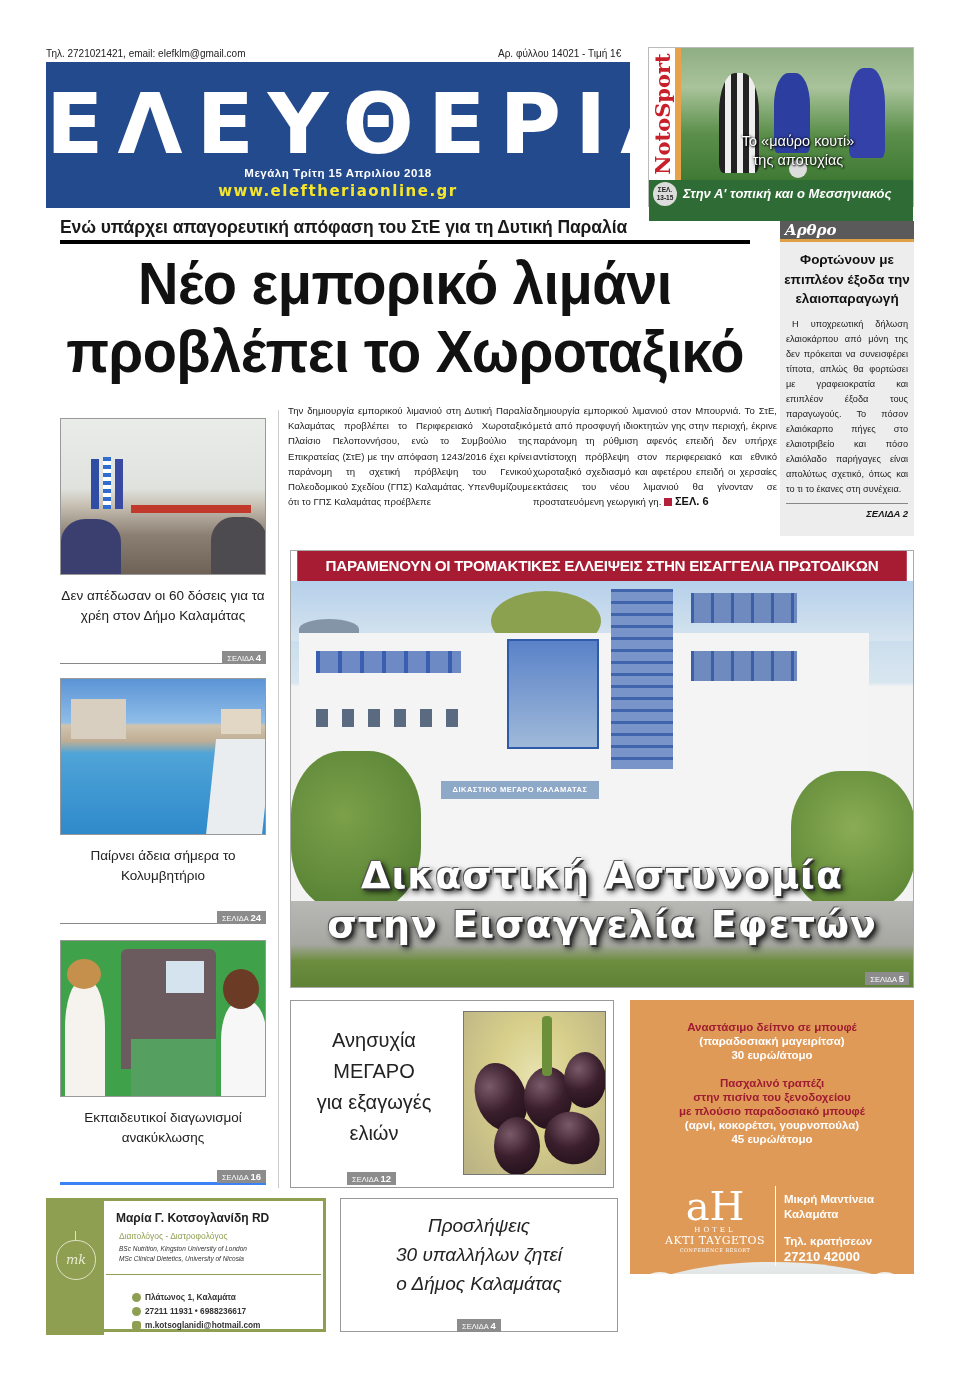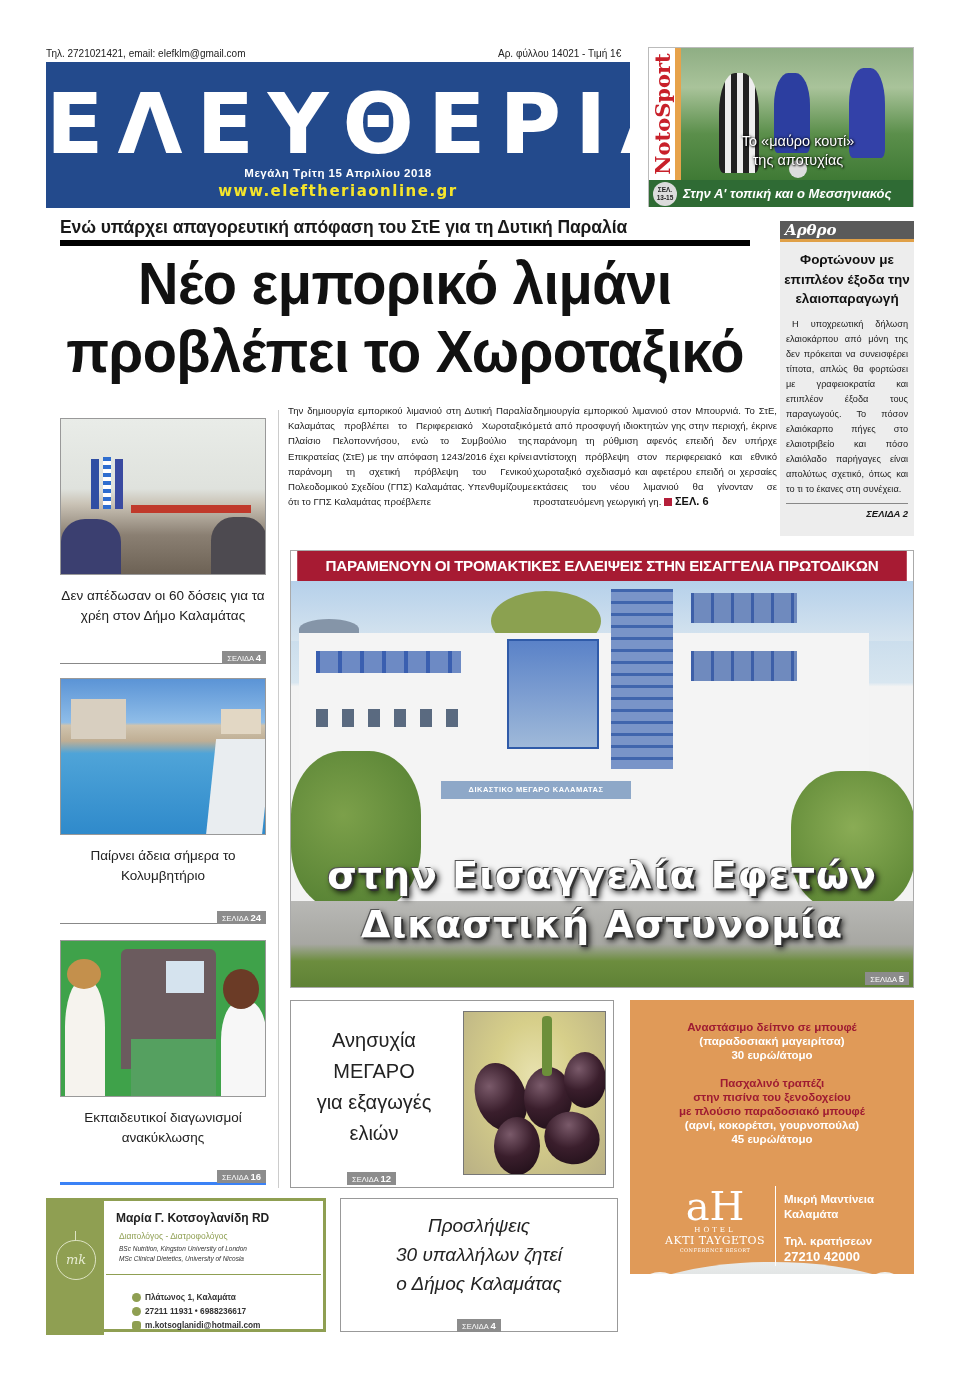--- a/index.html
+++ b/index.html
@@ -24,7 +24,7 @@
   .sport .vlabel { position: absolute; left: 0; top: 0; width: 32px; height: 132px; background: #fff; border-right: 6px solid #e7a24a; }
   .sport .vlabel span { position: absolute; left: 50%; top: 50%; transform: translate(-50%,-50%) rotate(-90deg); color: #c8202a; font-family: "DejaVu Serif", serif; font-weight: bold; font-size: 21px; white-space: nowrap; }
   .sport .caption { position: absolute; left: 34px; right: 0; top: 84px; text-align: center; color: #fff; font-family: Liberation Sans, sans-serif; font-size: 14.5px; line-height: 19px; text-shadow: 1px 1px 2px #000, 0 0 3px #000; }
-  .sport .bar { position: absolute; left: 0; right: 0; top: 132px; height: 27px; background: #2f6b34; color: #fff; font-weight: bold; font-style: italic; font-size: 13px; line-height: 27px; padding-left: 34px; }
+  .sport .bar { position: absolute; left: 0; right: 0; top: 132px; height: 41px; background: #2f6b34; color: #fff; font-weight: bold; font-style: italic; font-size: 13px; line-height: 27px; padding-left: 34px; }
   .sport .badge { position: absolute; left: 4px; top: 134px; width: 24px; height: 24px; border-radius: 50%; background: #dcdcdc; color: #222; font-size: 6.5px; font-weight: bold; text-align: center; line-height: 8px; padding-top: 4px; font-style: normal; }
 
   

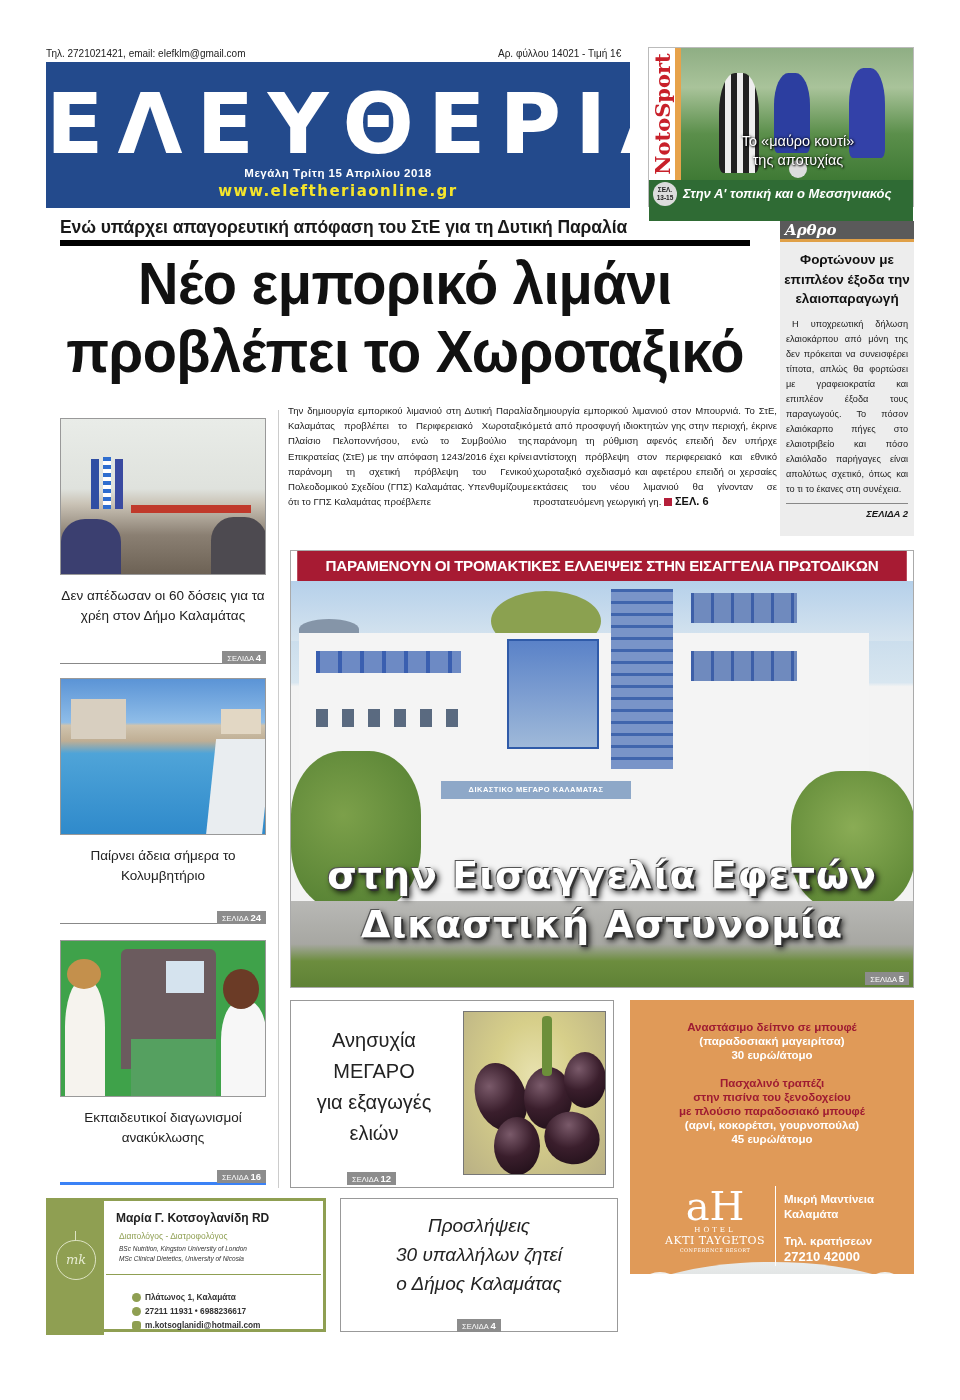--- a/index.html
+++ b/index.html
@@ -28,7 +28,7 @@
   .sport .badge { position: absolute; left: 4px; top: 134px; width: 24px; height: 24px; border-radius: 50%; background: #dcdcdc; color: #222; font-size: 6.5px; font-weight: bold; text-align: center; line-height: 8px; padding-top: 4px; font-style: normal; }
 
   
-  .kicker { left: 60px; top: 217px; width: 690px; font-size: 17.5px; font-weight: bold; color: #1a1a1a; border-bottom: 6px solid #000000; padding-bottom: 2px; letter-spacing: -0.1px; }
+  .kicker { left: 60px; top: 217px; width: 690px; font-size: 17.5px; font-weight: bold; color: #1a1a1a; border-bottom: 4px solid #000000; padding-bottom: 2px; letter-spacing: -0.1px; }
   .headline { left: 40px; top: 254px; width: 730px; text-align: center; font-size: 56px; line-height: 64px; font-weight: bold; color: #111; letter-spacing: -0.5px; transform: scaleY(1.05); }
 
   

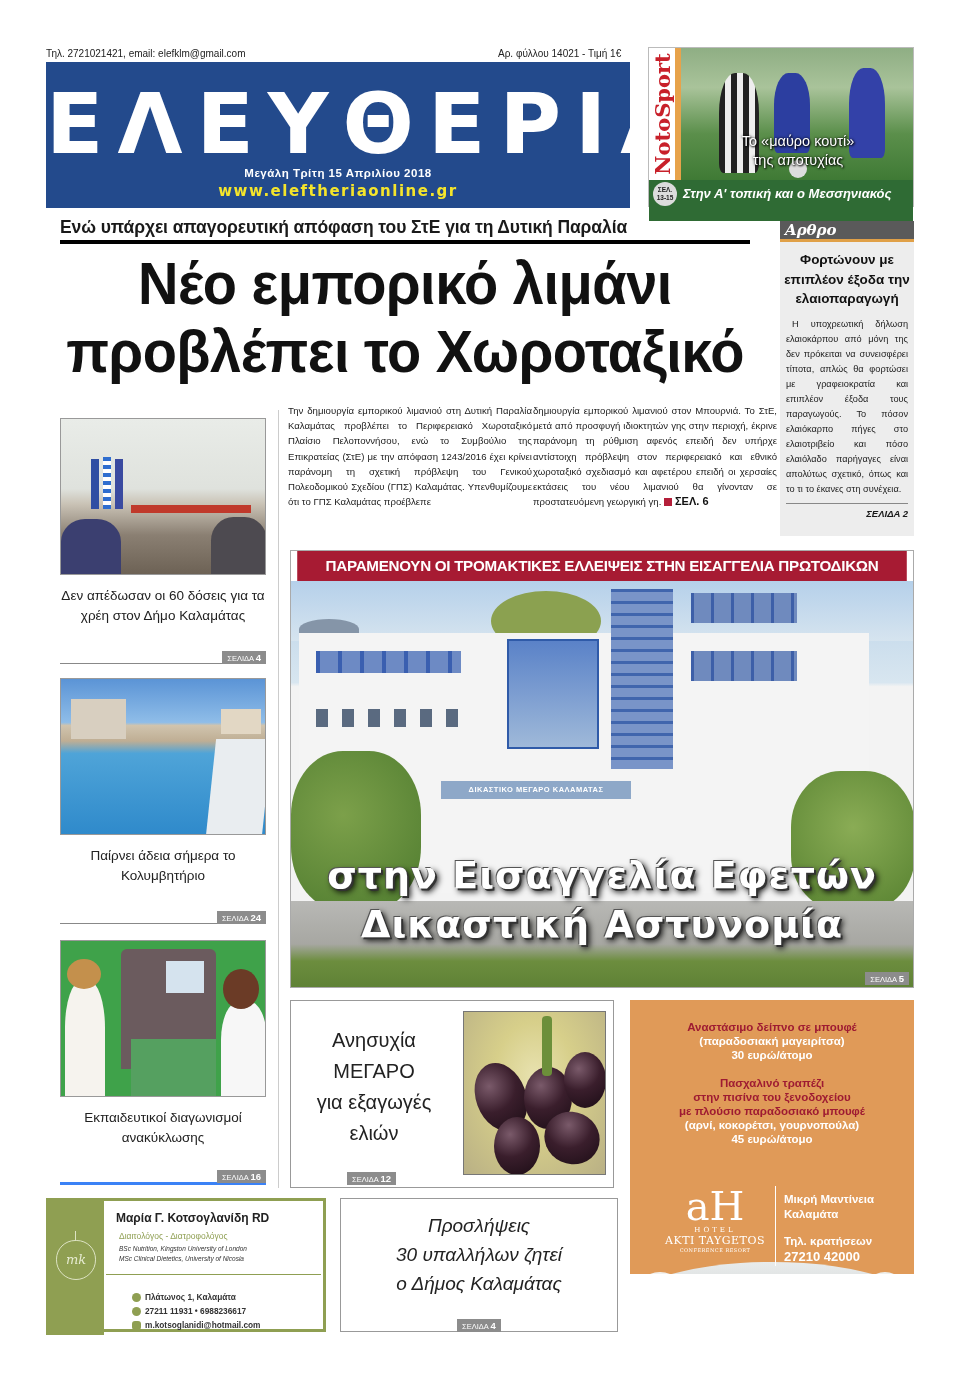--- a/index.html
+++ b/index.html
@@ -212,7 +212,7 @@
     <div style="position:absolute;left:320px;top:8px;width:62px;height:180px;background:repeating-linear-gradient(180deg,#4065ad 0 3px,#7994c8 3px 12px);"></div>
     <div style="position:absolute;left:400px;top:12px;width:106px;height:30px;background:repeating-linear-gradient(90deg,#3d5fa8 0 3px,#6f8abe 3px 20px);"></div>
     <div style="position:absolute;left:400px;top:70px;width:106px;height:30px;background:repeating-linear-gradient(90deg,#3d5fa8 0 3px,#6f8abe 3px 20px);"></div>
-    <div style="position:absolute;left:150px;top:200px;width:190px;height:18px;background:#8ea8c8;color:#fff;font-size:7.5px;font-weight:bold;line-height:18px;text-align:center;letter-spacing:0.5px;">ΔΙΚΑΣΤΙΚΟ ΜΕΓΑΡΟ ΚΑΛΑΜΑΤΑΣ</div>
+    <div style="position:absolute;left:150px;top:200px;width:158px;height:18px;background:#8ea8c8;color:#fff;font-size:7.5px;font-weight:bold;line-height:18px;text-align:center;letter-spacing:0.5px;">ΔΙΚΑΣΤΙΚΟ ΜΕΓΑΡΟ ΚΑΛΑΜΑΤΑΣ</div>
     <div style="position:absolute;left:0;top:170px;width:130px;height:160px;background:radial-gradient(circle at 40% 40%,#7ca04a,#4d7a2e);border-radius:40%;"></div>
     <div style="position:absolute;left:500px;top:190px;width:124px;height:140px;background:radial-gradient(circle at 50% 40%,#8aac55,#55802f);border-radius:40%;"></div>
     <div style="position:absolute;left:0;top:320px;width:100%;height:86px;background:linear-gradient(180deg,#b8b8b5,#a7a7a2 50%,#6c8d3e 70%,#5f8236 100%);"></div>

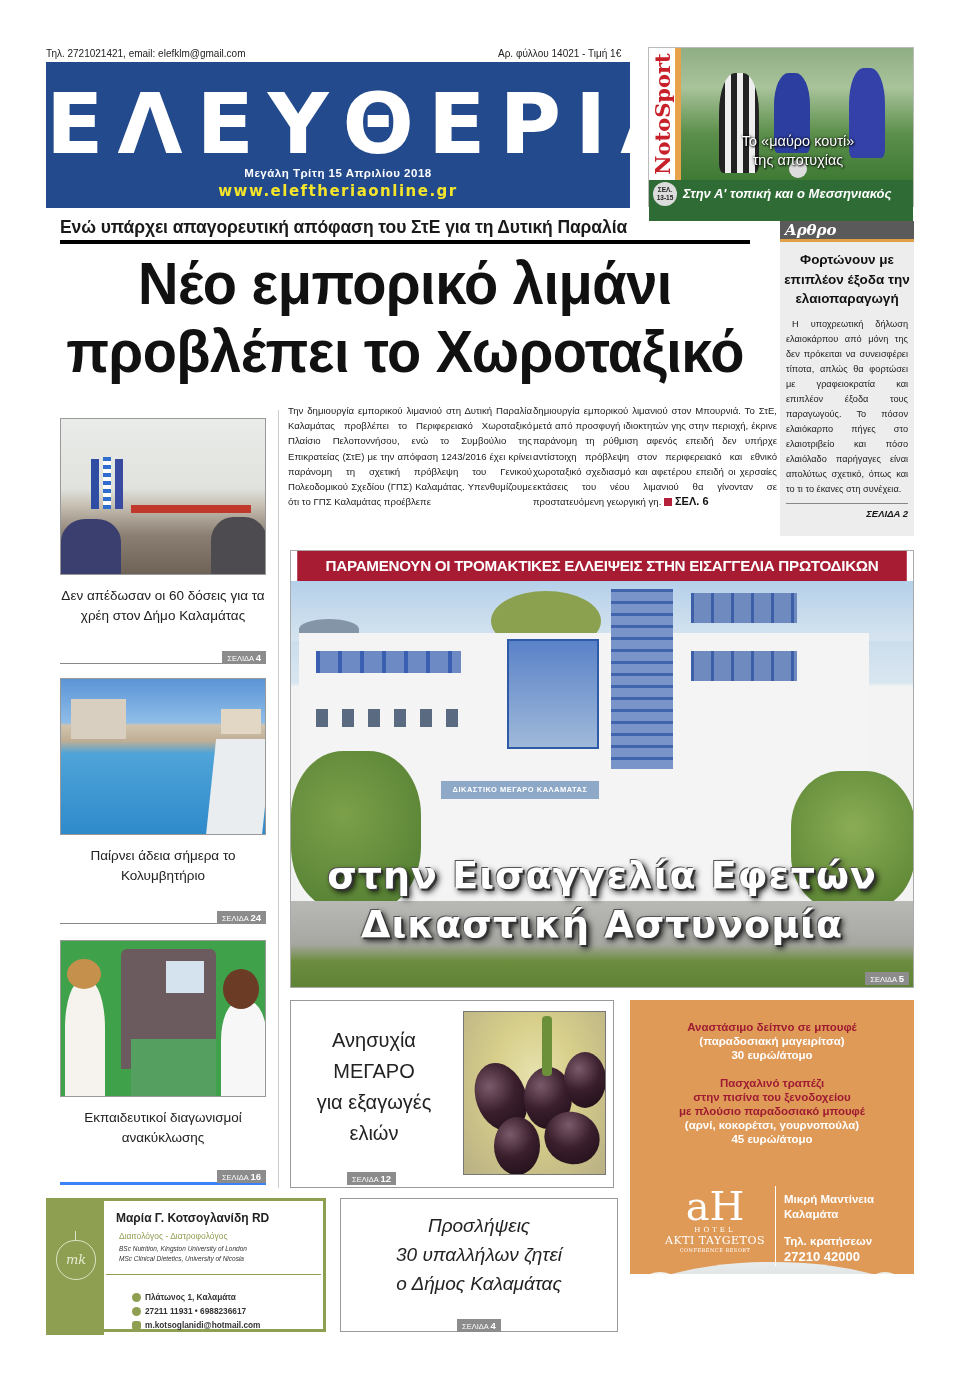--- a/index.html
+++ b/index.html
@@ -218,8 +218,8 @@
     <div style="position:absolute;left:0;top:320px;width:100%;height:86px;background:linear-gradient(180deg,#b8b8b5,#a7a7a2 50%,#6c8d3e 70%,#5f8236 100%);"></div>
   </div>
   <div class="caption">
+    <div>Δικαστική Αστυνομία</div>
     <div>στην Εισαγγελία Εφετών</div>
-    <div>Δικαστική Αστυνομία</div>
   </div>
   <div class="pagetag"><span>ΣΕΛΙΔΑ</span> <b>5</b></div>
 </div>

